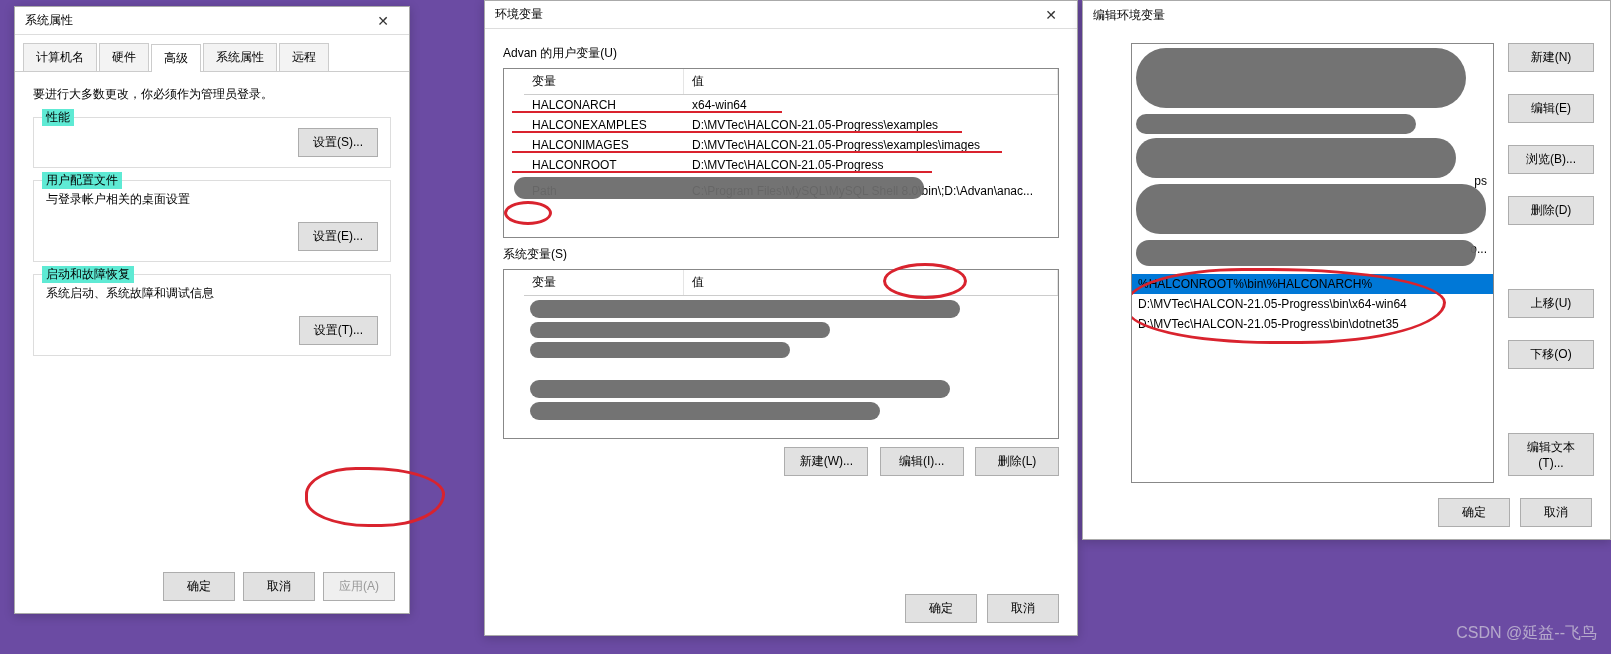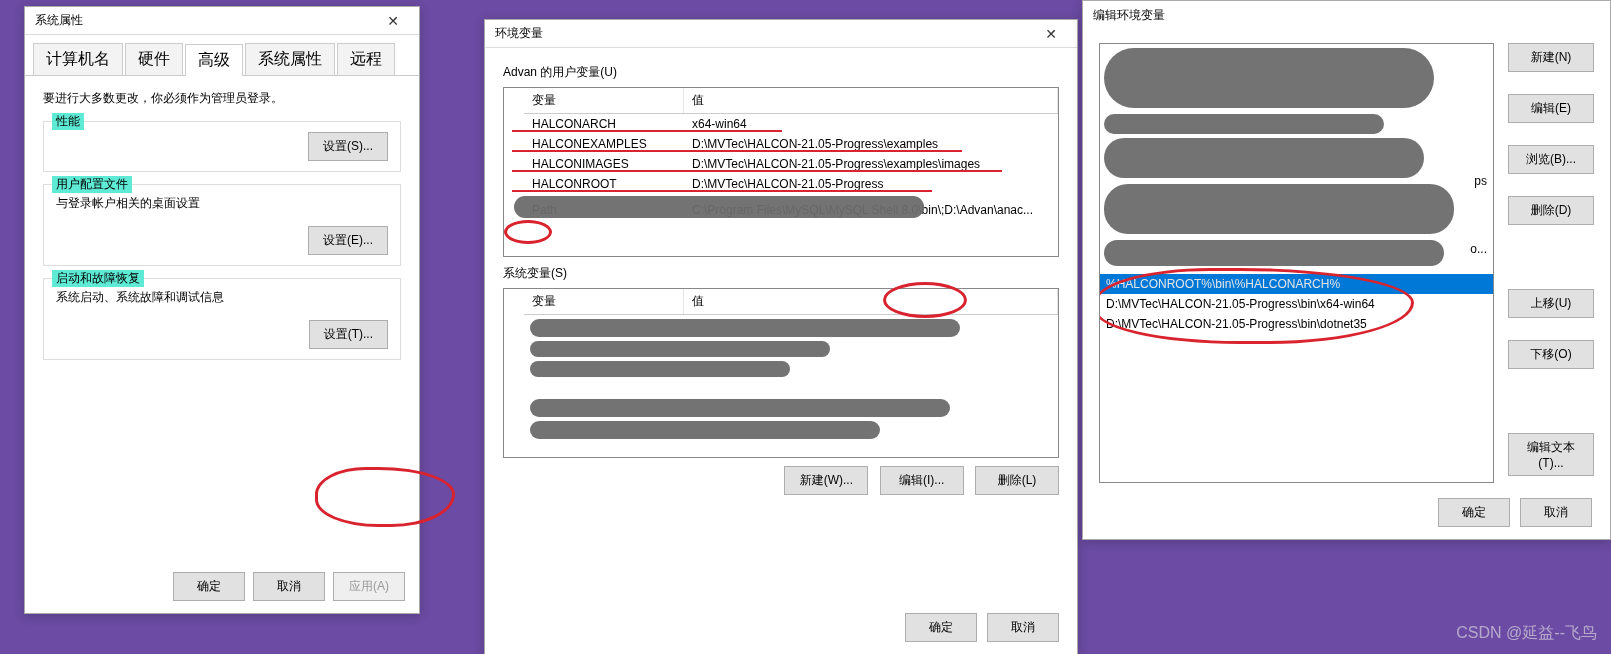--- a/index.html
+++ b/index.html
@@ -32,7 +32,7 @@
   color: #333; font-size: 14px; line-height: 20px;
 }
 
-.d1 { left: 24px; top: 6px; width: 396px; height: 608px; }
+.d1 { left: 14px; top: 6px; width: 396px; height: 608px; }
 .tabs {
   display: flex;
   border-bottom: 1px solid #ccc;

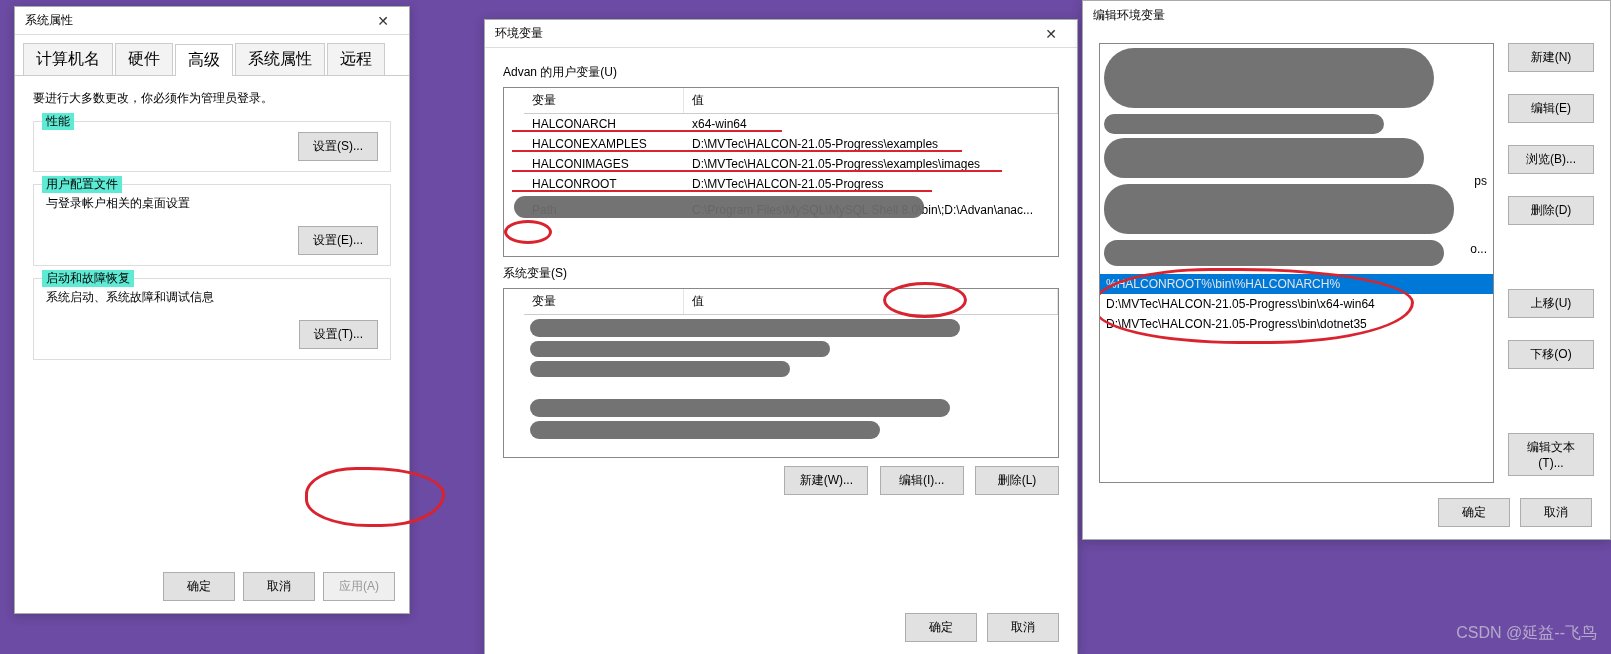--- a/index.html
+++ b/index.html
@@ -80,7 +80,7 @@
 .btn.disabled { color: #999; background: #efefef; cursor: default; }
 
 
-.d2 { left: 484px; top: 0; width: 594px; height: 636px; margin-top: 19px; }
+.d2 { left: 484px; top: 0; width: 594px; height: 636px; }
 .d2-body { padding: 16px 18px; }
 .sect-label { margin-bottom: 6px; }
 .var-table {

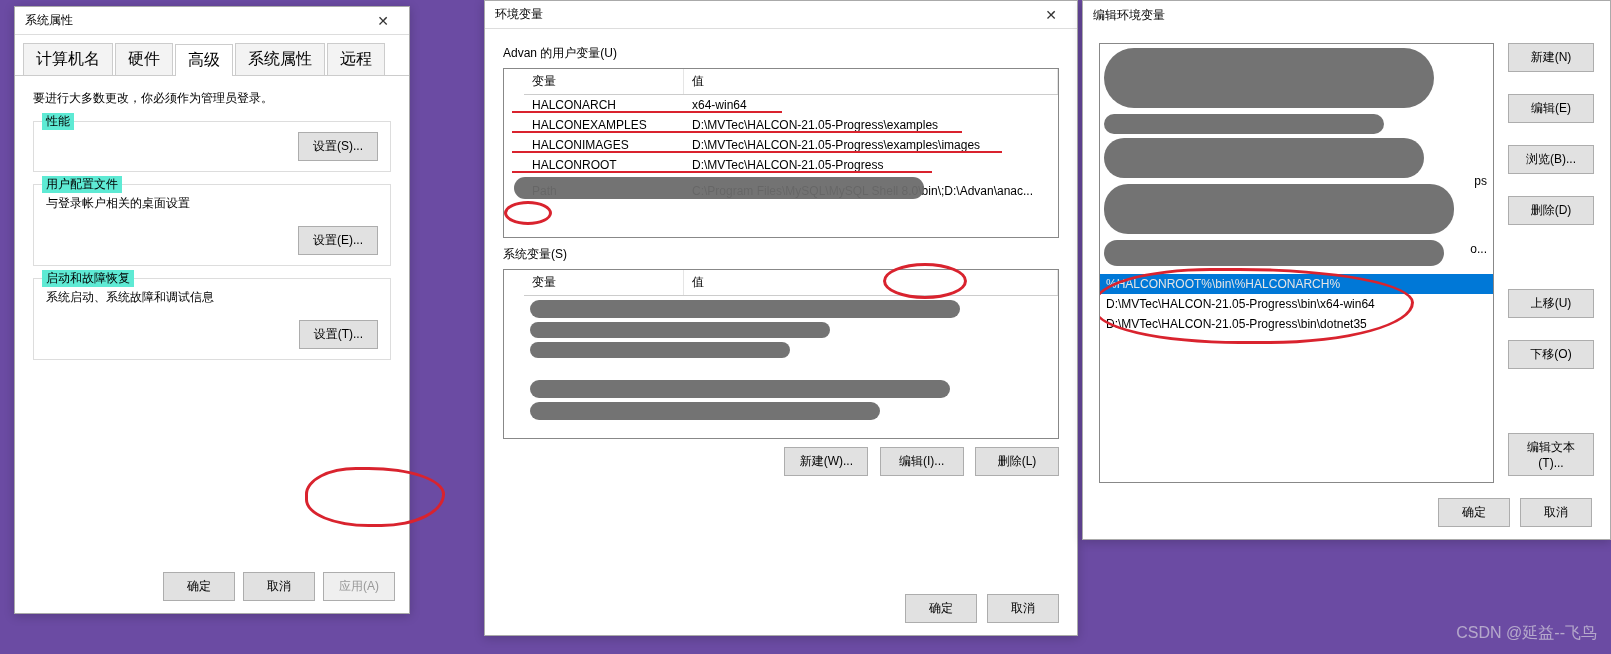--- a/index.html
+++ b/index.html
@@ -45,7 +45,7 @@
   border-bottom: none;
   background: #f3f3f3;
   cursor: pointer;
-  font-size: 16px;
+  font-size: 12px;
 }
 .tab.active { background: #fff; position: relative; top: 1px; }
 .d1-body { padding: 14px 18px; }

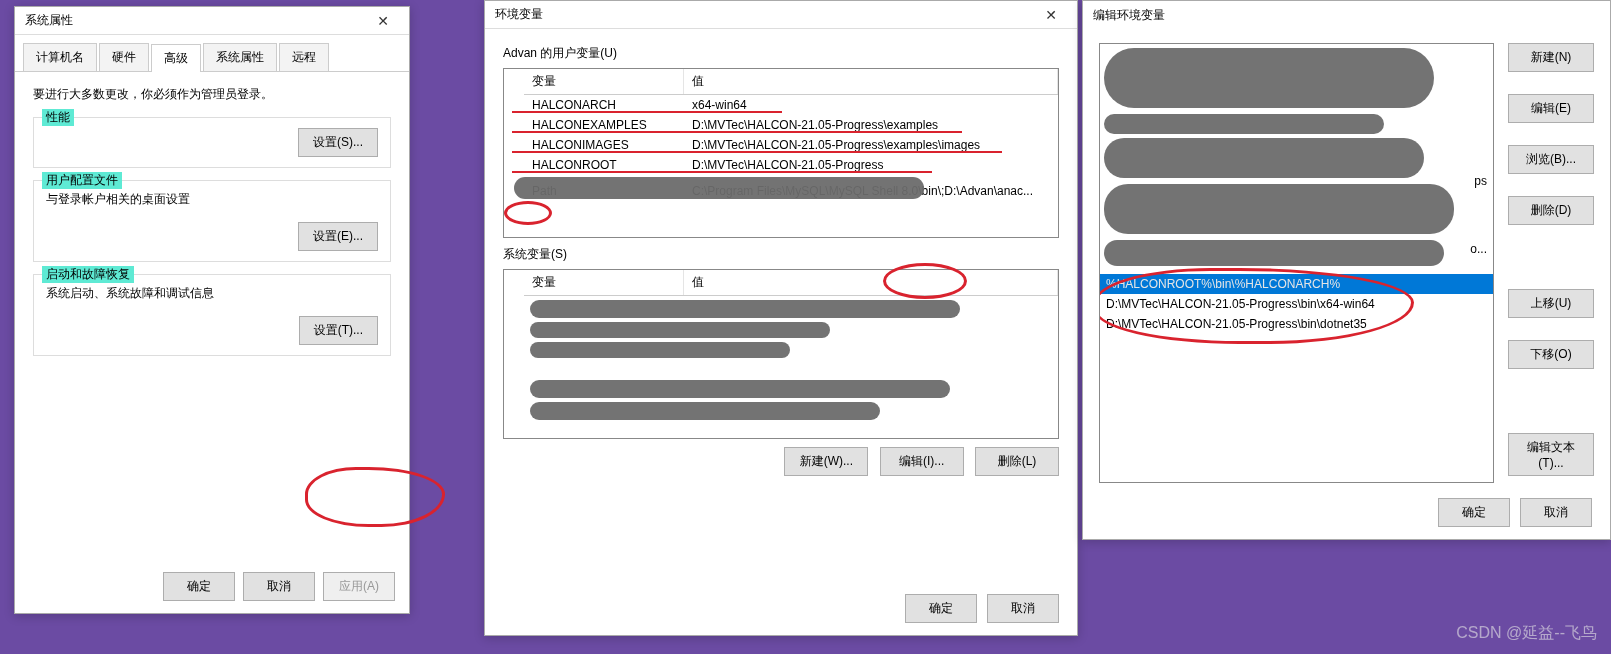--- a/index.html
+++ b/index.html
@@ -147,6 +147,7 @@
   position: relative;
   overflow: hidden;
   background: #fff;
+  margin-left: 32px;
 }
 .path-row {
   padding: 3px 6px;

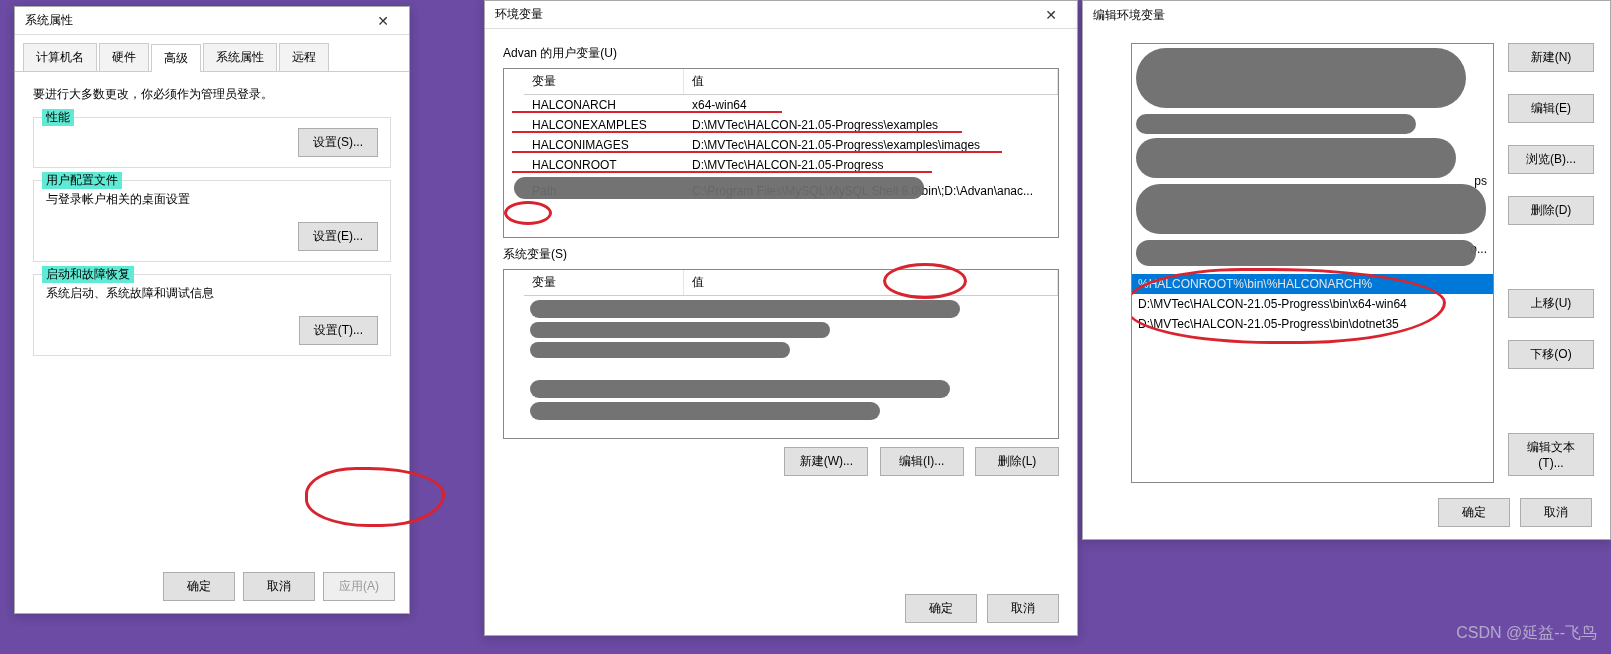--- a/index.html
+++ b/index.html
@@ -156,7 +156,7 @@
   text-overflow: ellipsis;
   cursor: pointer;
 }
-.path-row.sel { background: #0078d7; color: #e5e5e5; }
+.path-row.sel { background: #0078d7; color: #000000; }
 .d3-btns { display: flex; flex-direction: column; gap: 22px; width: 86px; }
 .d3-btns .btn { min-width: 86px; }
 .d3-btns .gap { height: 20px; }

